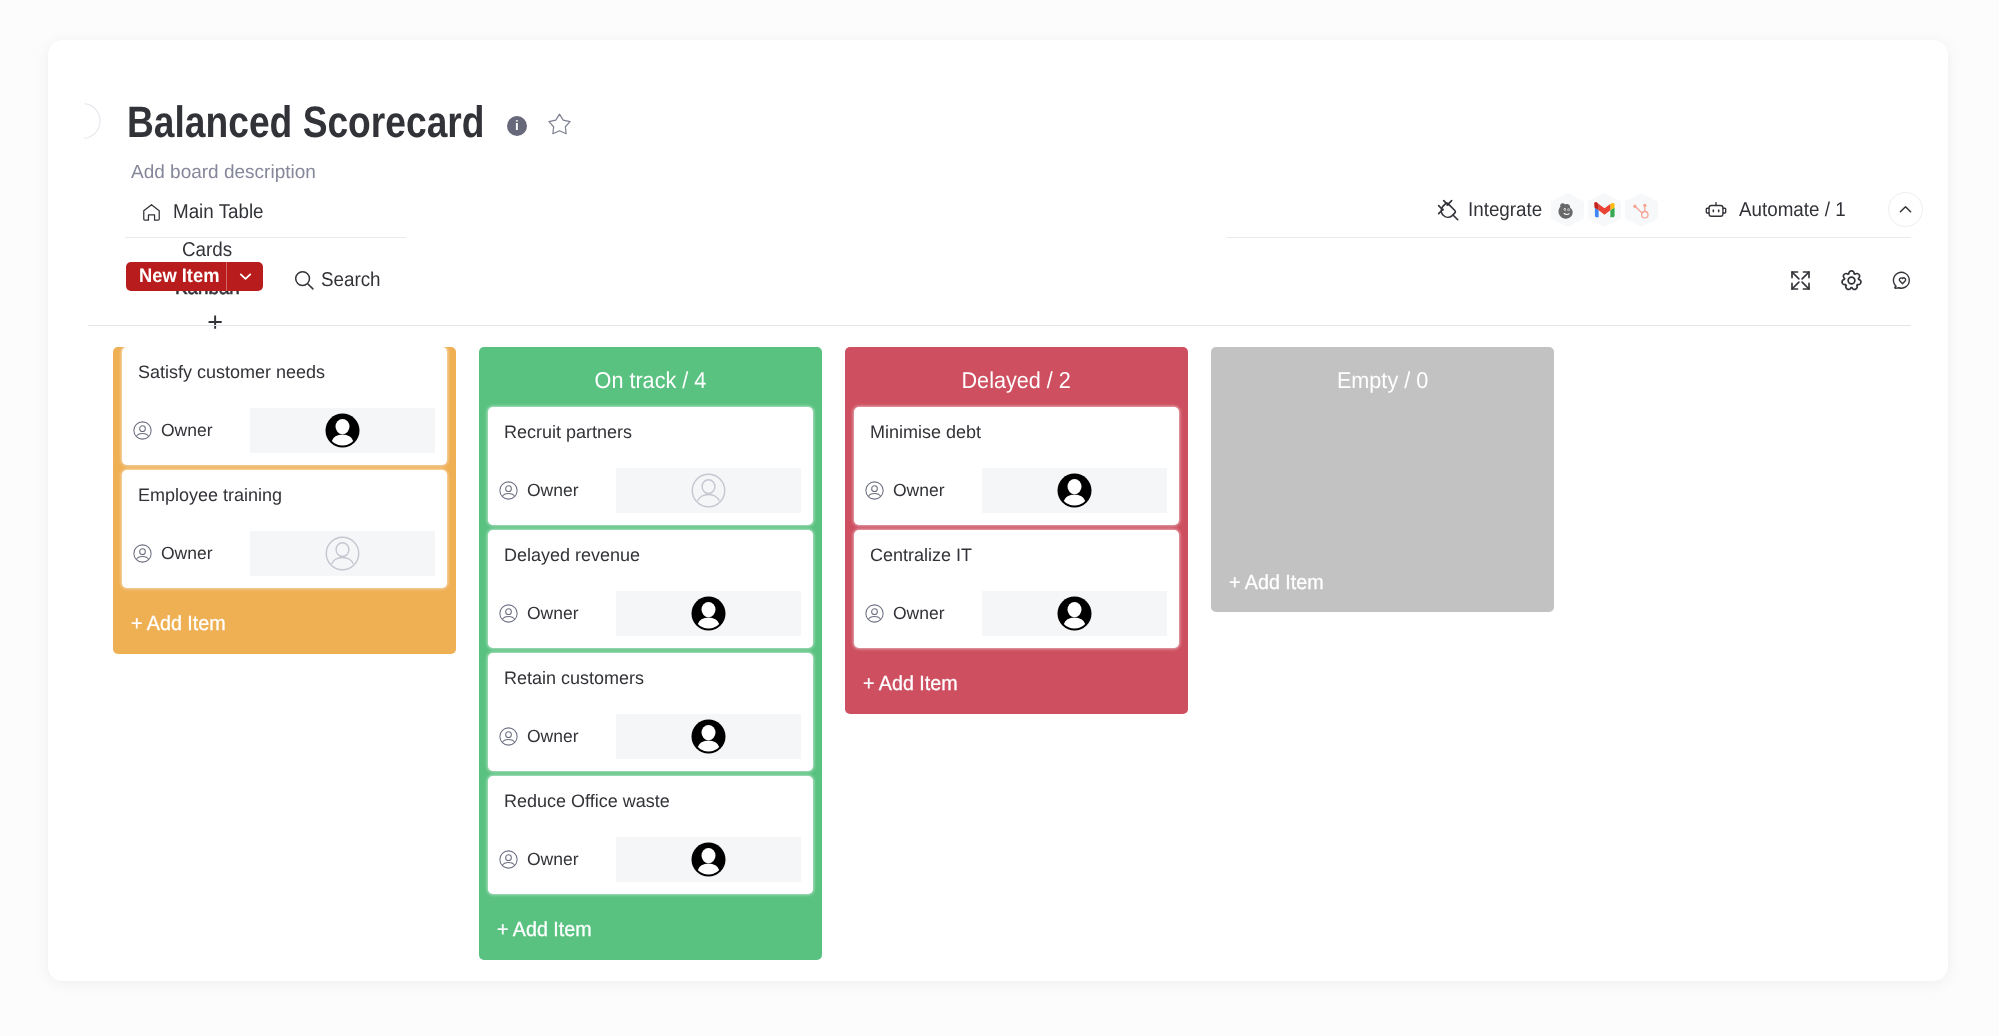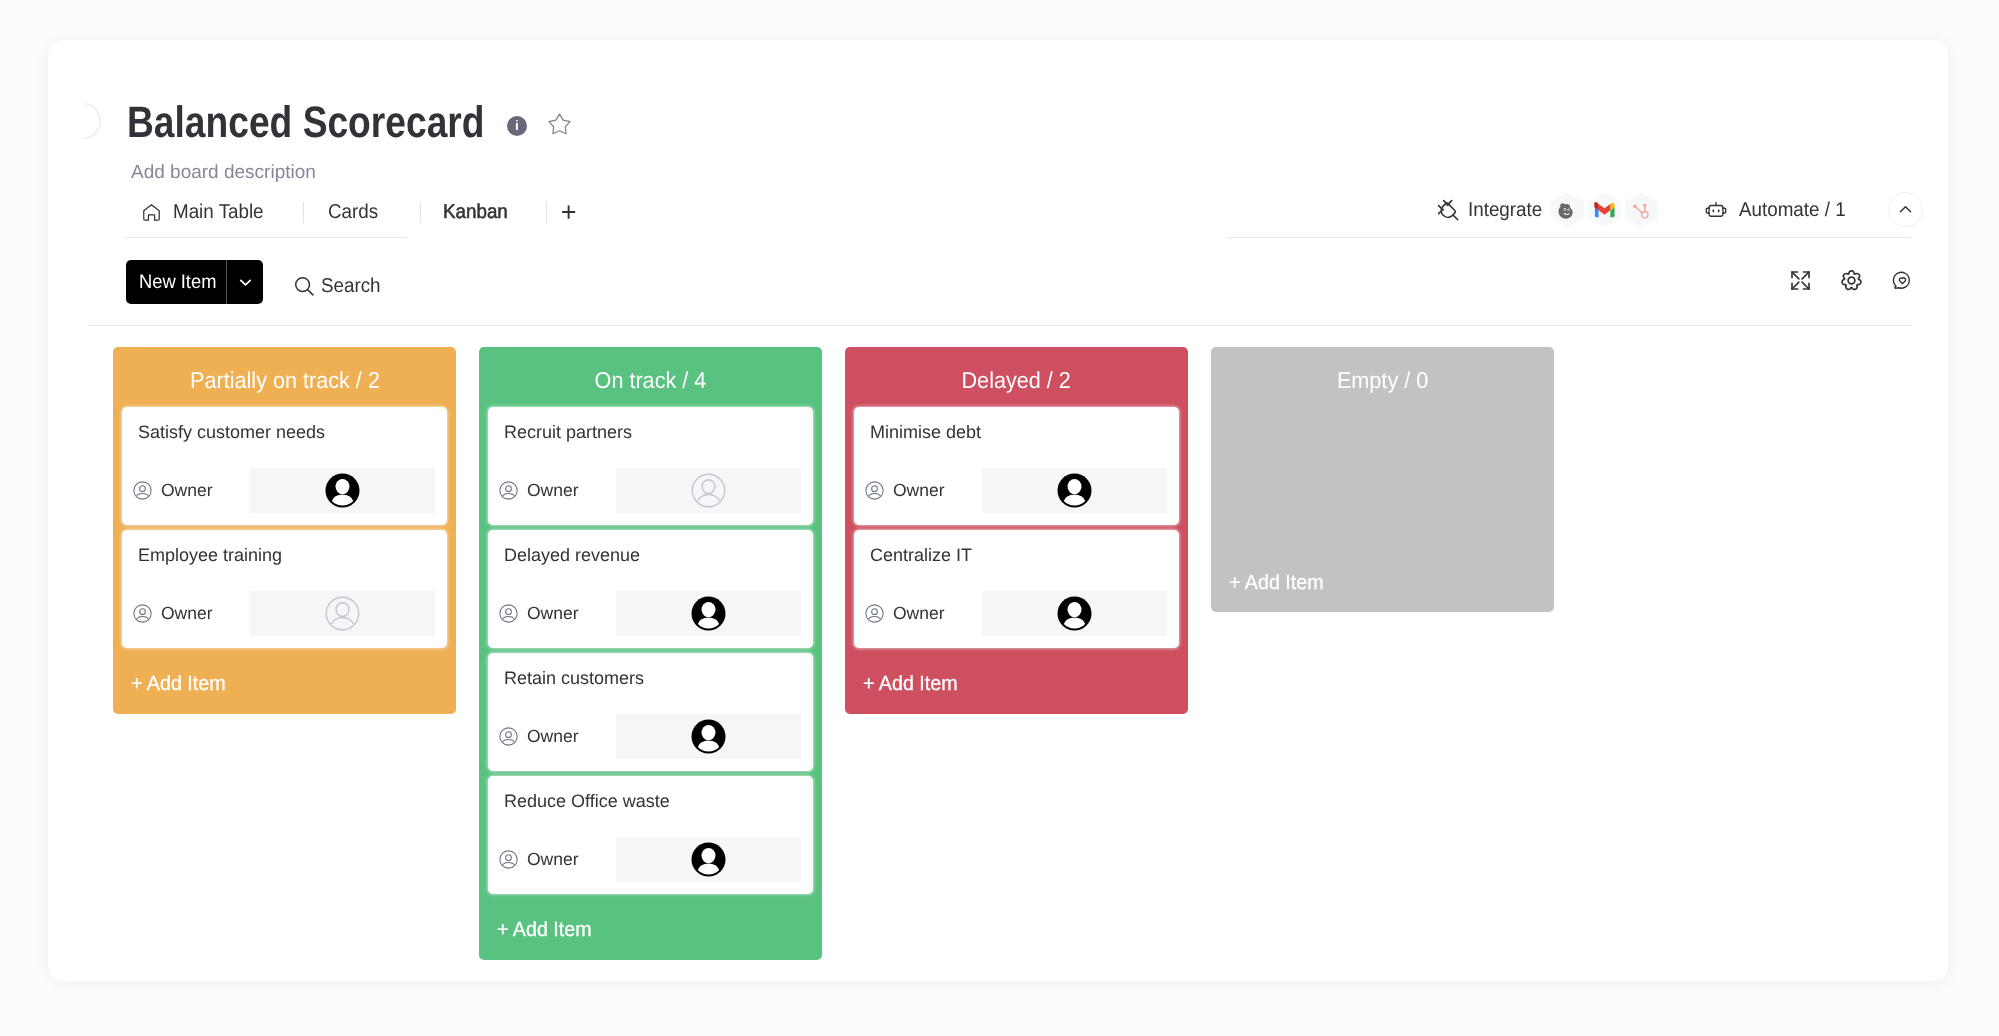--- a/index.html
+++ b/index.html
@@ -33,7 +33,7 @@
 
   .board-desc{position:absolute;left:131px;top:162px;font-size:19px;line-height:22px;color:#85879a;}
 
-  .tabs{position:absolute;left:128px;top:193px;display:flex;align-items:center;height:38px;}
+  .tabs{position:absolute;left:128px;top:193px;display:flex;align-items:center;height:38px;flex-direction:column;}
   .tab{display:flex;align-items:center;font-size:20px;color:#323338;padding:0 38px 0 24px;height:38px;line-height:38px;}
   .tab span{display:inline-block;transform:scaleX(.94);transform-origin:left center;}
   .tab svg{margin-right:11px;}

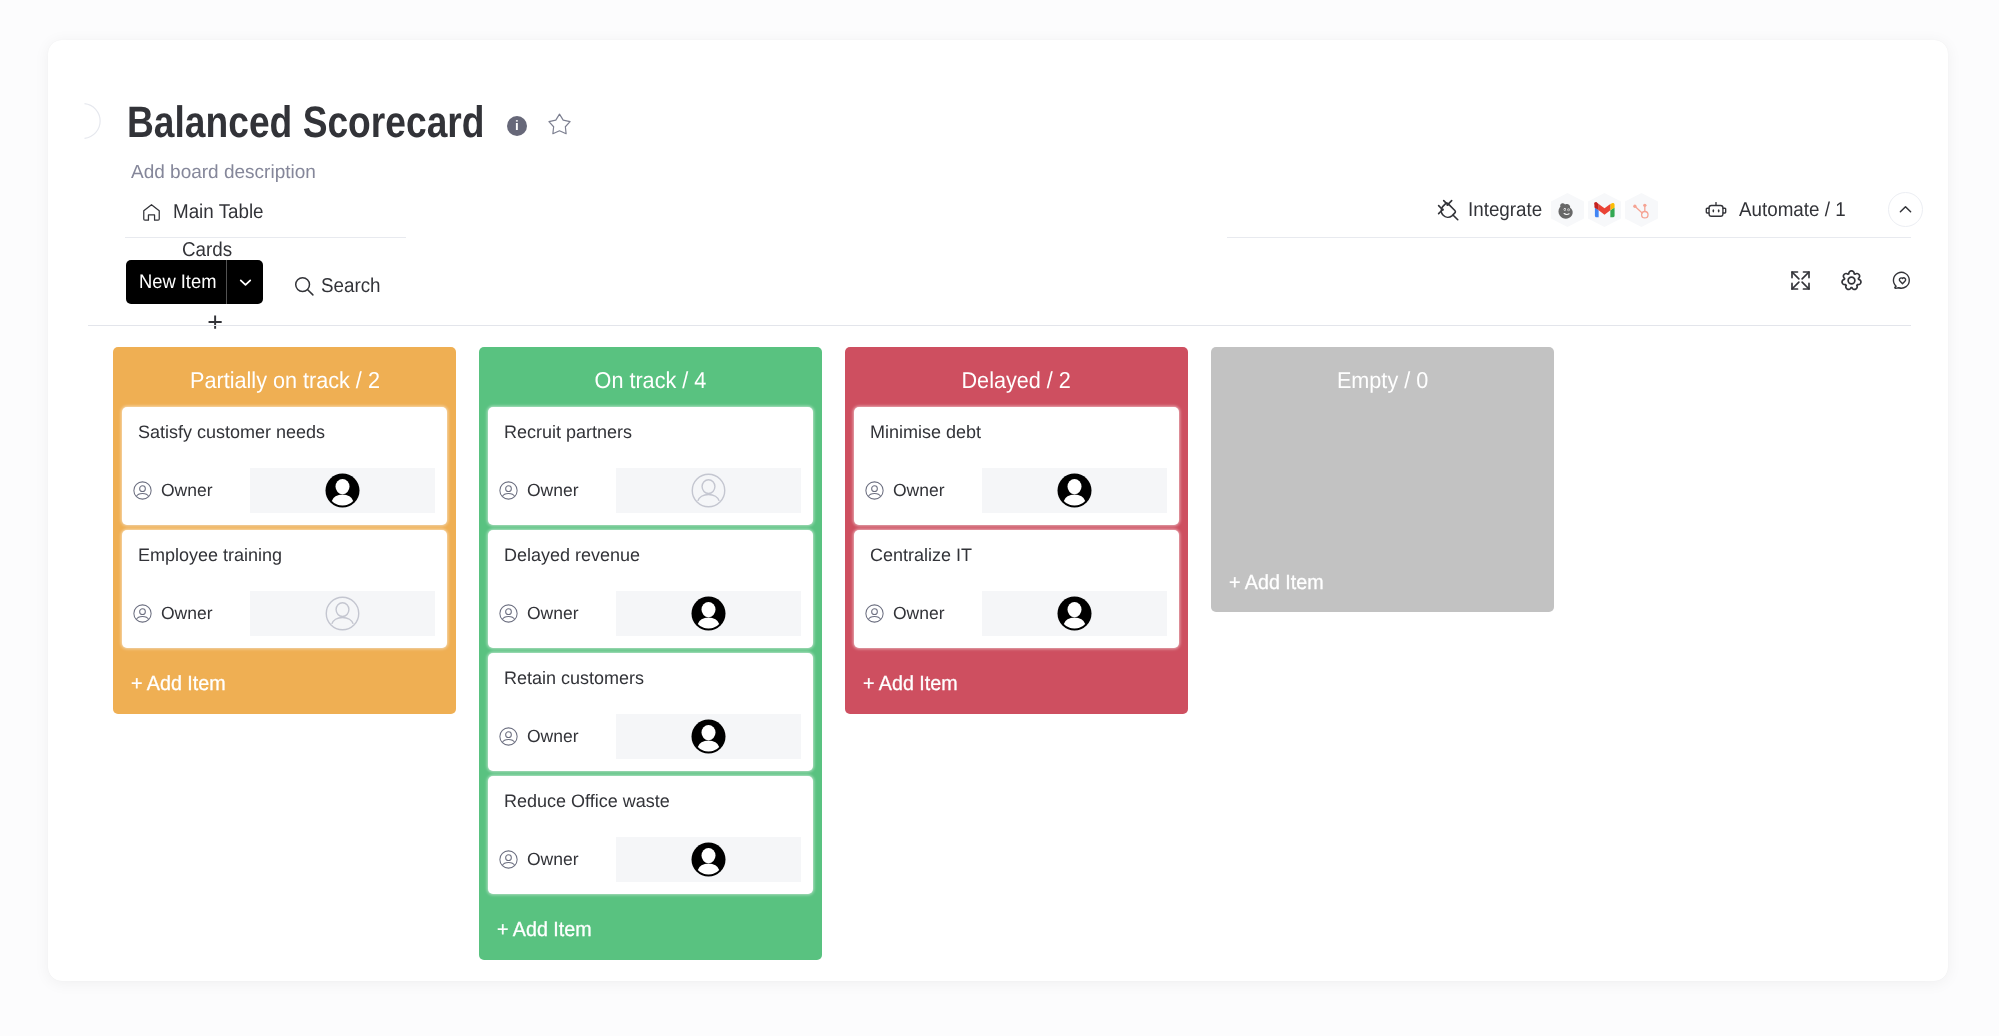--- a/index.html
+++ b/index.html
@@ -45,7 +45,7 @@
   .tabs-underline{position:absolute;left:125px;top:237px;width:281px;height:1px;background:#e8eaef;}
 
   .toolbar{position:absolute;left:126px;top:260px;display:flex;align-items:center;}
-  .new-item-btn{display:flex;align-items:stretch;height:44px;border-radius:5px;overflow:hidden;background:#000000;}
+  .new-item-btn{display:flex;align-items:stretch;height:29px;border-radius:5px;overflow:hidden;background:#b91c1c;font-weight:bold;}
   .new-item-label{display:flex;align-items:center;padding-left:13px;width:100px;color:#fff;font-size:19.5px;overflow:hidden;}
   .new-item-label span{display:inline-block;transform:scaleX(.94);transform-origin:left center;}
   .new-item-split{width:1px;background:rgba(255,255,255,.32);}

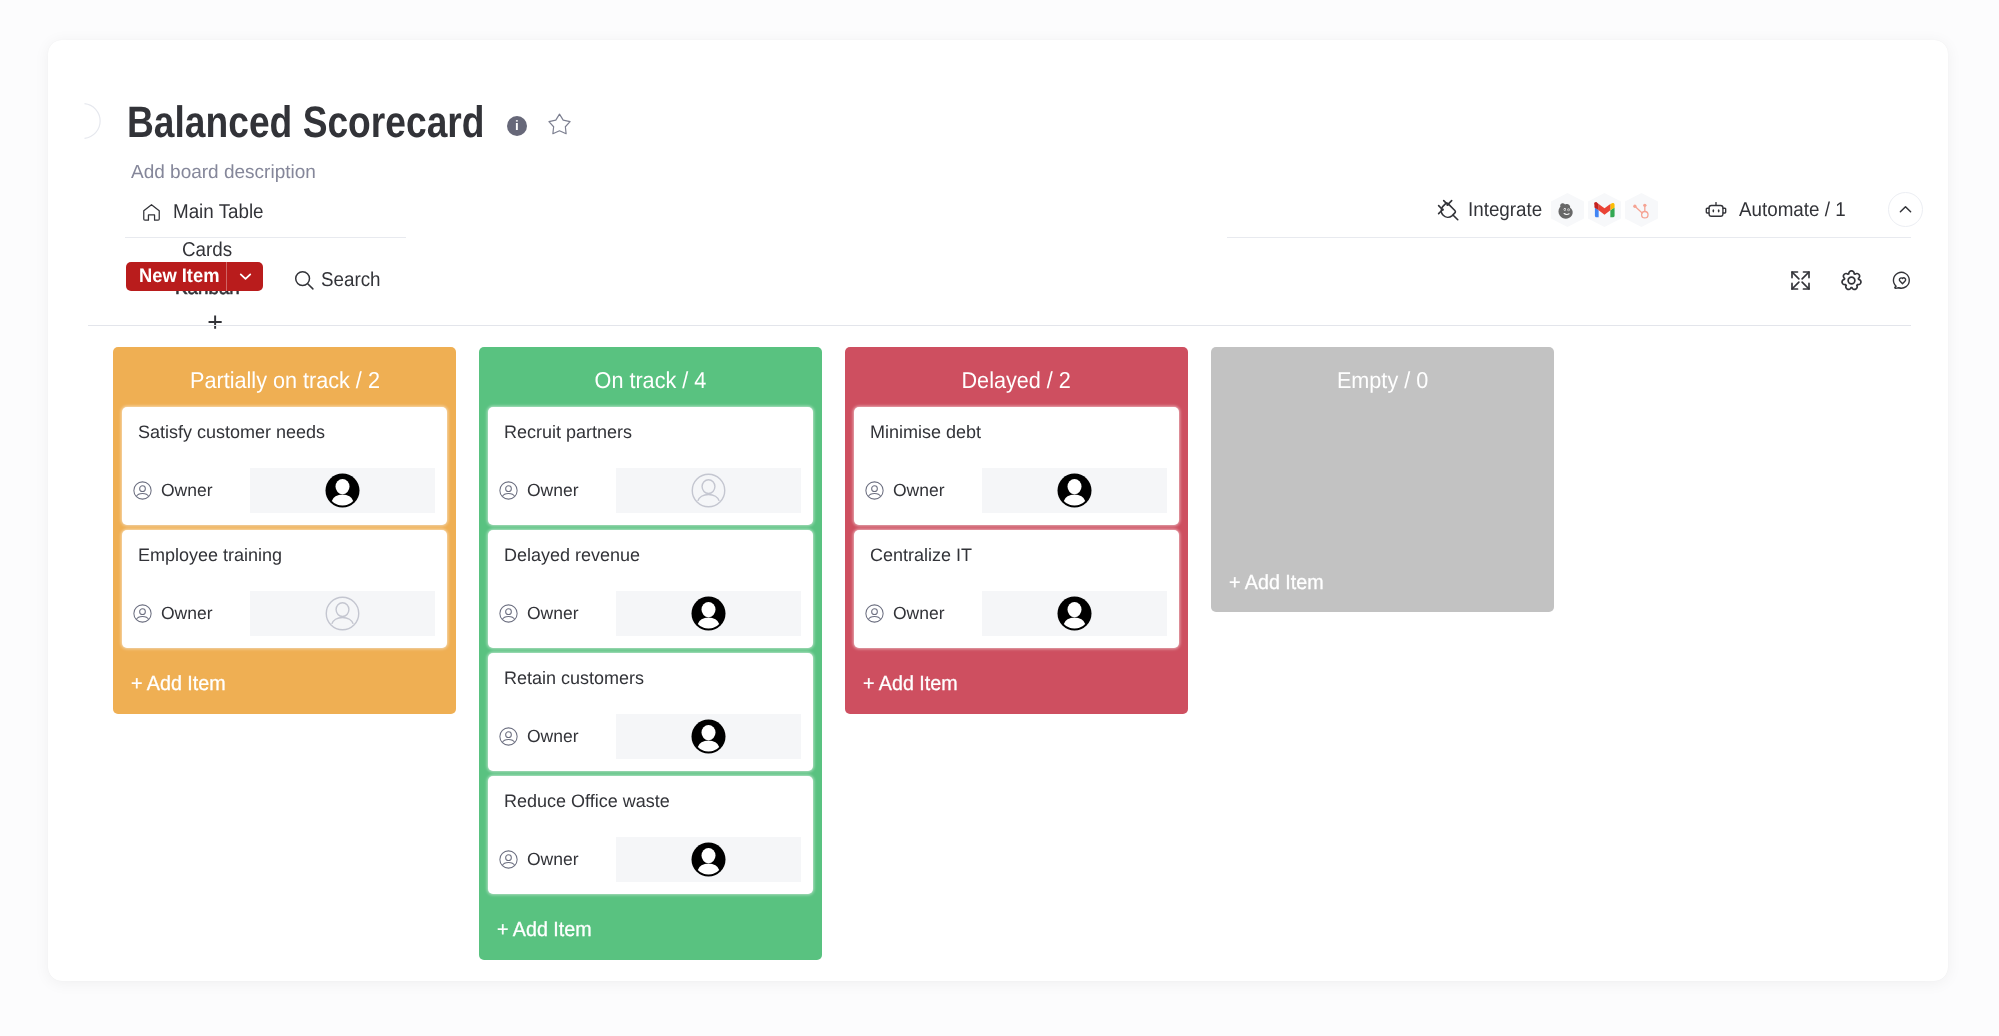--- a/index.html
+++ b/index.html
@@ -258,9 +258,6 @@
 
 <div class="kanban">
     <div class="col" style="background: rgb(239, 175, 83);">
-      <div class="col-title">
-        <span>Partially on track / 2</span>
-      </div>
       <div class="card">
         <div class="card-title">Satisfy customer needs</div>
        <div class="owner-row">

